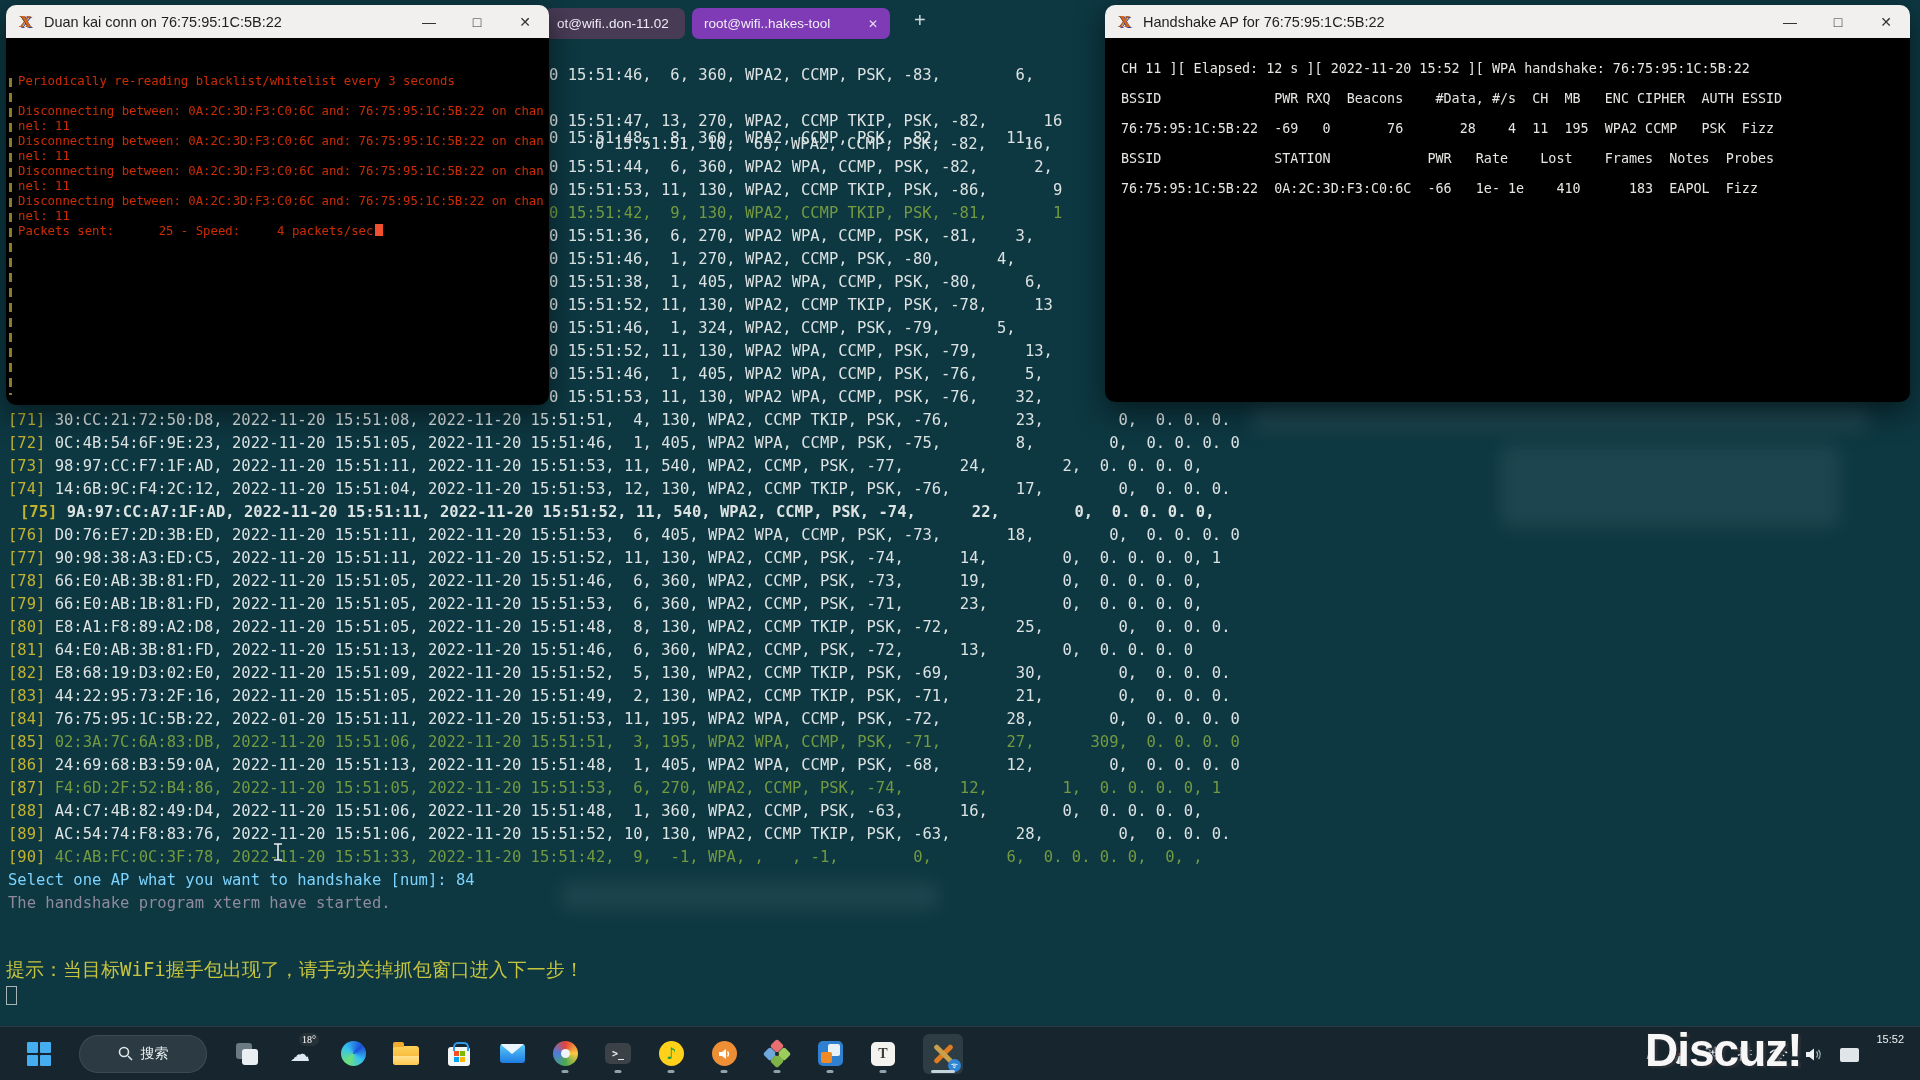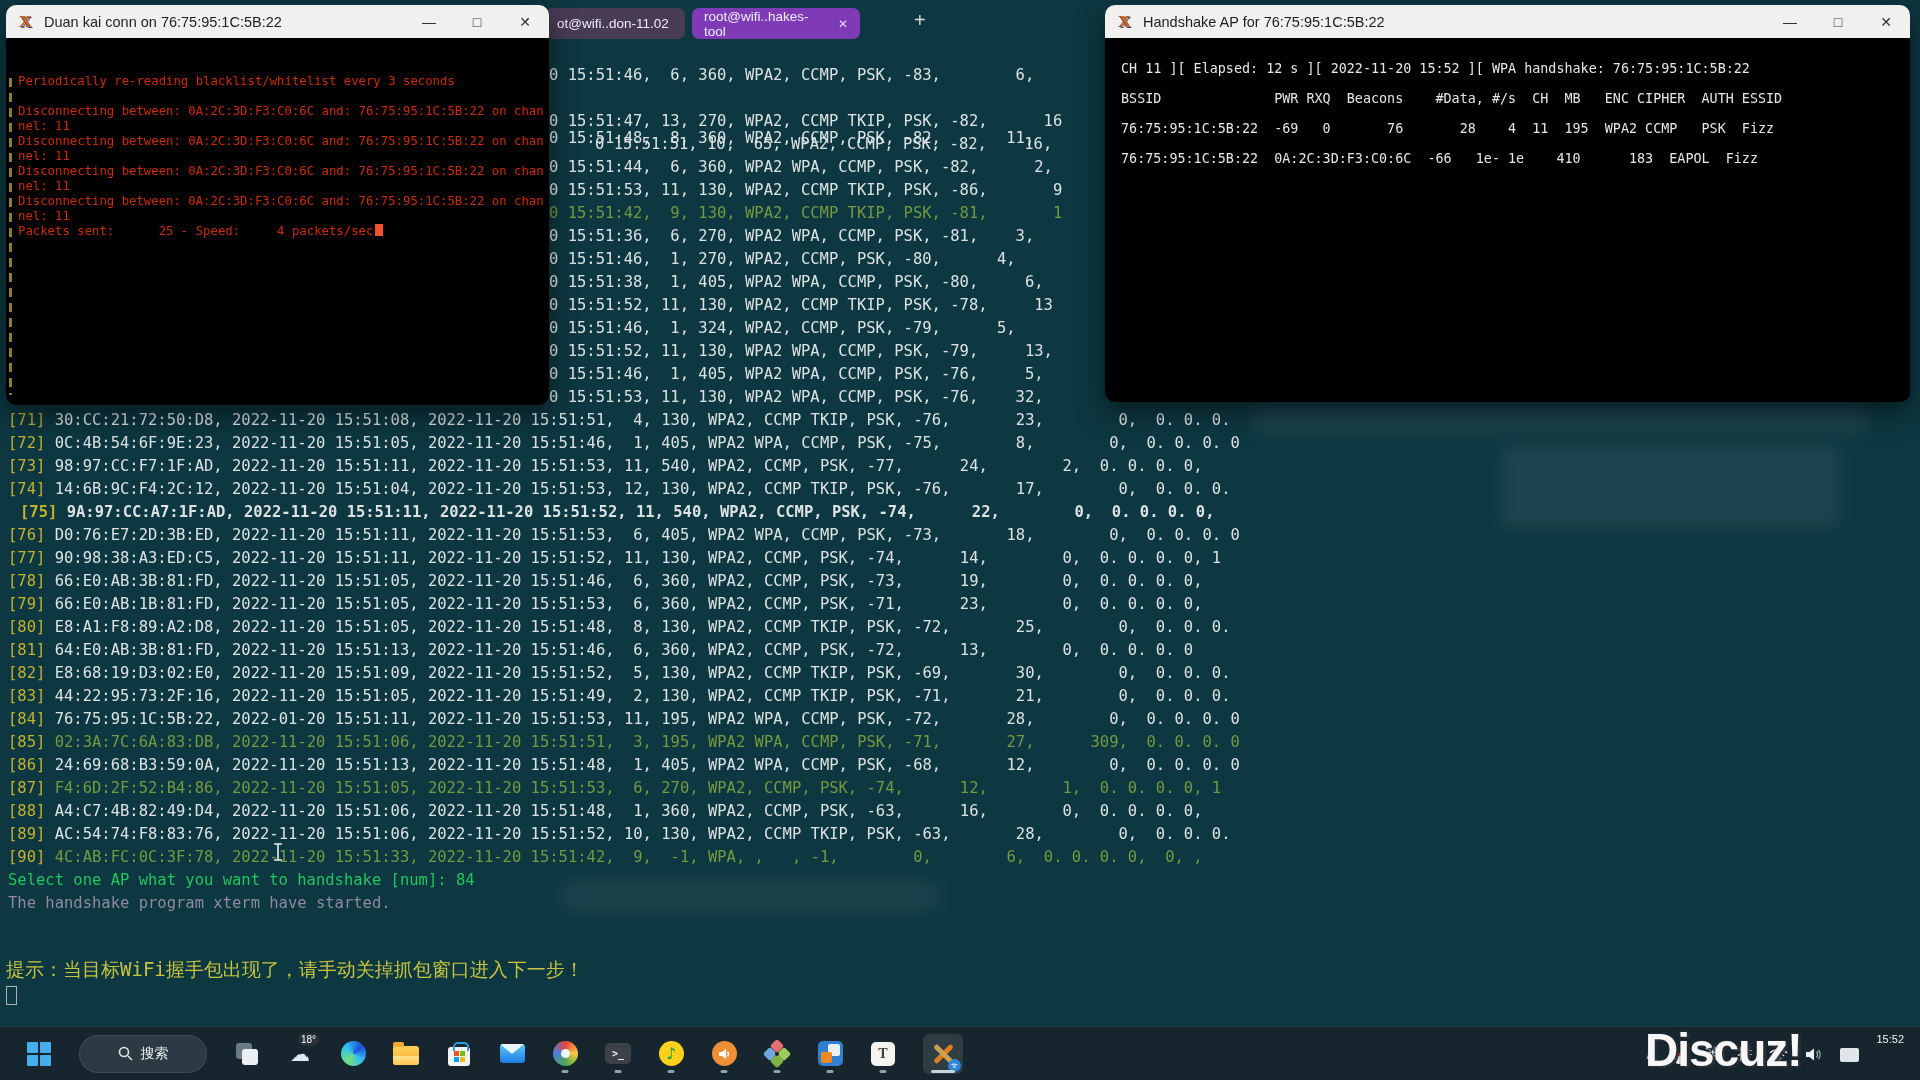--- a/index.html
+++ b/index.html
@@ -14,7 +14,7 @@
          display:flex; align-items:center; padding:0 12px;
          font:13.5px "Liberation Sans", sans-serif; color:#f1edf7; }
   .tab.inactive { background:#473b55; left:545px; width:140px; }
-  .tab.active   { background:#7e3bb5; left:692px; width:168px; }
+  .tab.active   { background:#7e3bb5; left:692px; width:198px; }
   .tab .close-x { margin-left:auto; font-size:12px; color:#e9ddf4; padding-left:14px; }
   #new-tab { position:absolute; left:914px; top:9px; font:20px "Liberation Sans",sans-serif; color:#cfd8da; }
   .trow { position:absolute; margin:0; font:15.5px/23px "DejaVu Sans Mono", monospace;

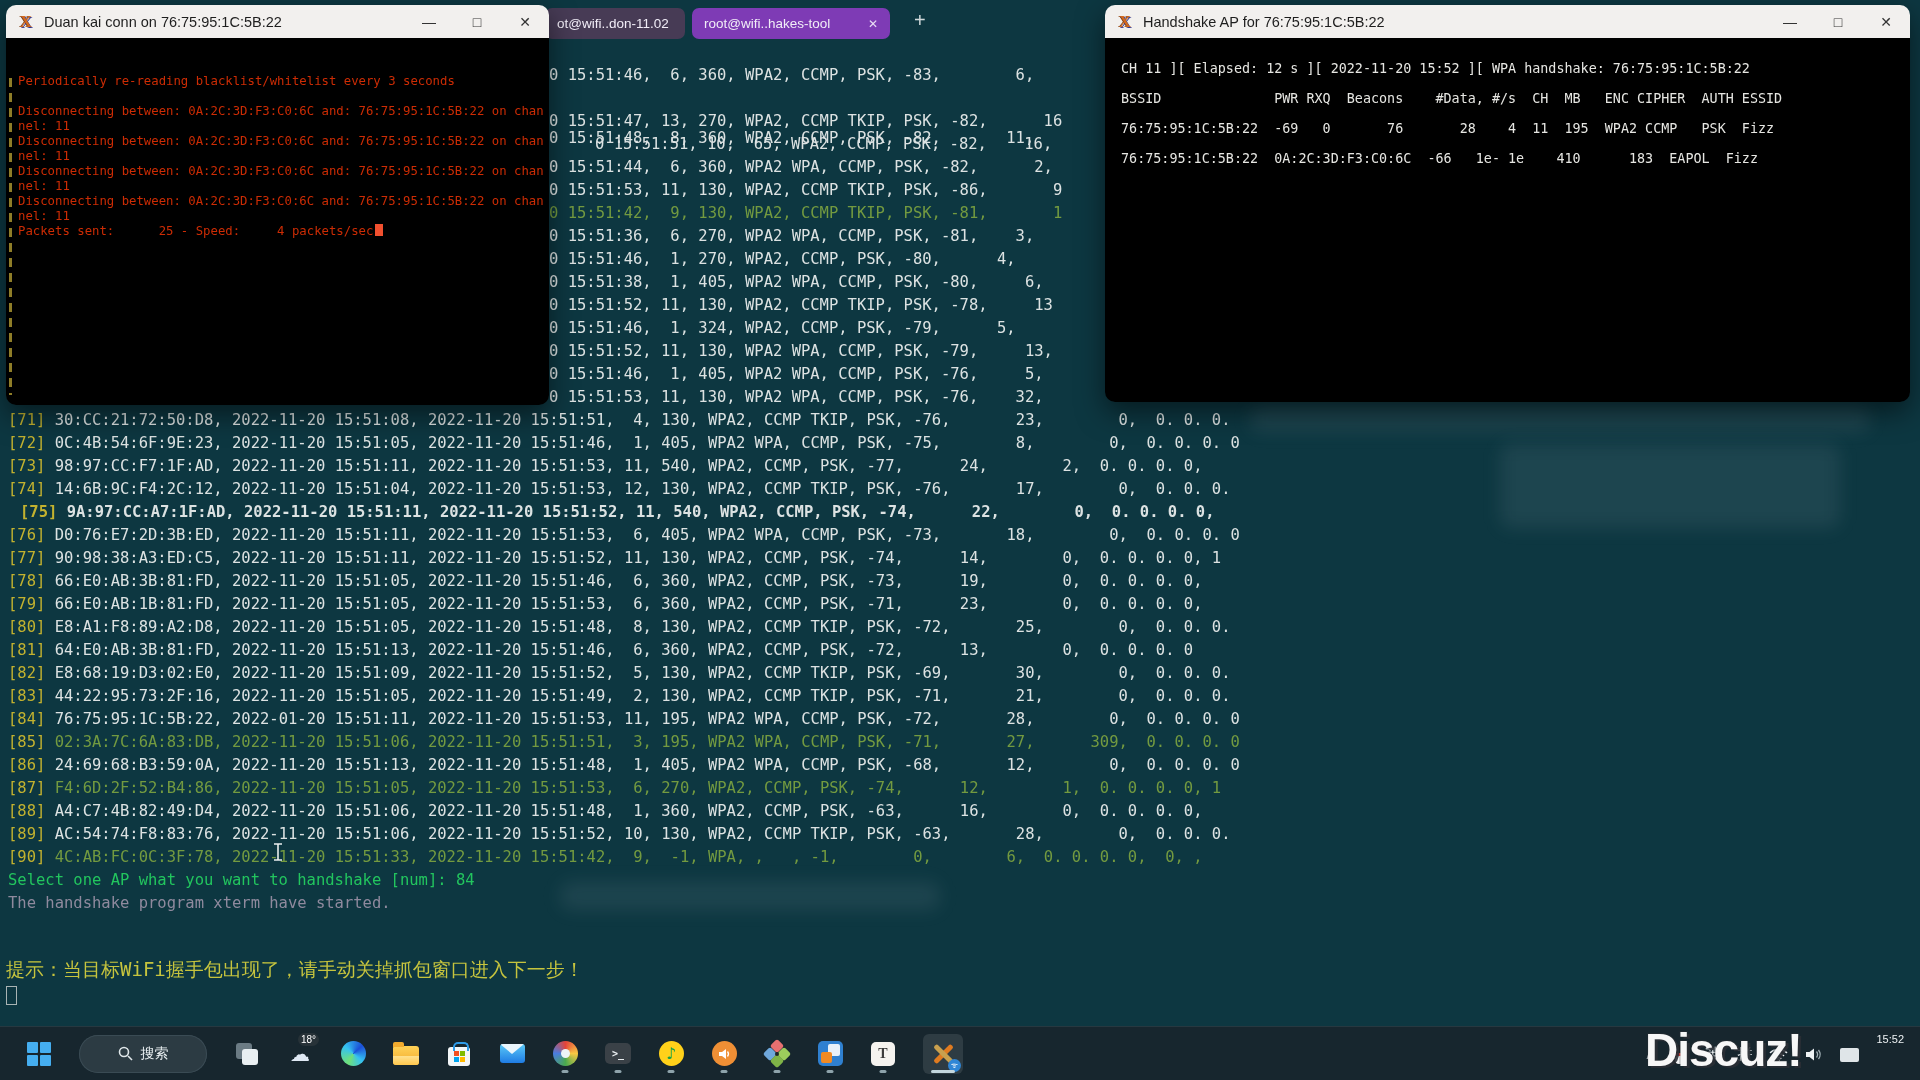--- a/index.html
+++ b/index.html
@@ -235,6 +235,7 @@
         <pre class="hline"> CH 11 ][ Elapsed: 12 s ][ 2022-11-20 15:52 ][ WPA handshake: 76:75:95:1C:5B:22</pre>
         <pre class="hline"> BSSID              PWR RXQ  Beacons    #Data, #/s  CH  MB   ENC CIPHER  AUTH ESSID</pre>
         <pre class="hline"> 76:75:95:1C:5B:22  -69   0       76       28    4  11  195  WPA2 CCMP   PSK  Fizz</pre>
+        <pre class="hline"> BSSID              STATION            PWR   Rate    Lost    Frames  Notes  Probes</pre>
         <pre class="hline"> 76:75:95:1C:5B:22  0A:2C:3D:F3:C0:6C  -66   1e- 1e    410      183  EAPOL  Fizz</pre>
       </div>
   </div>

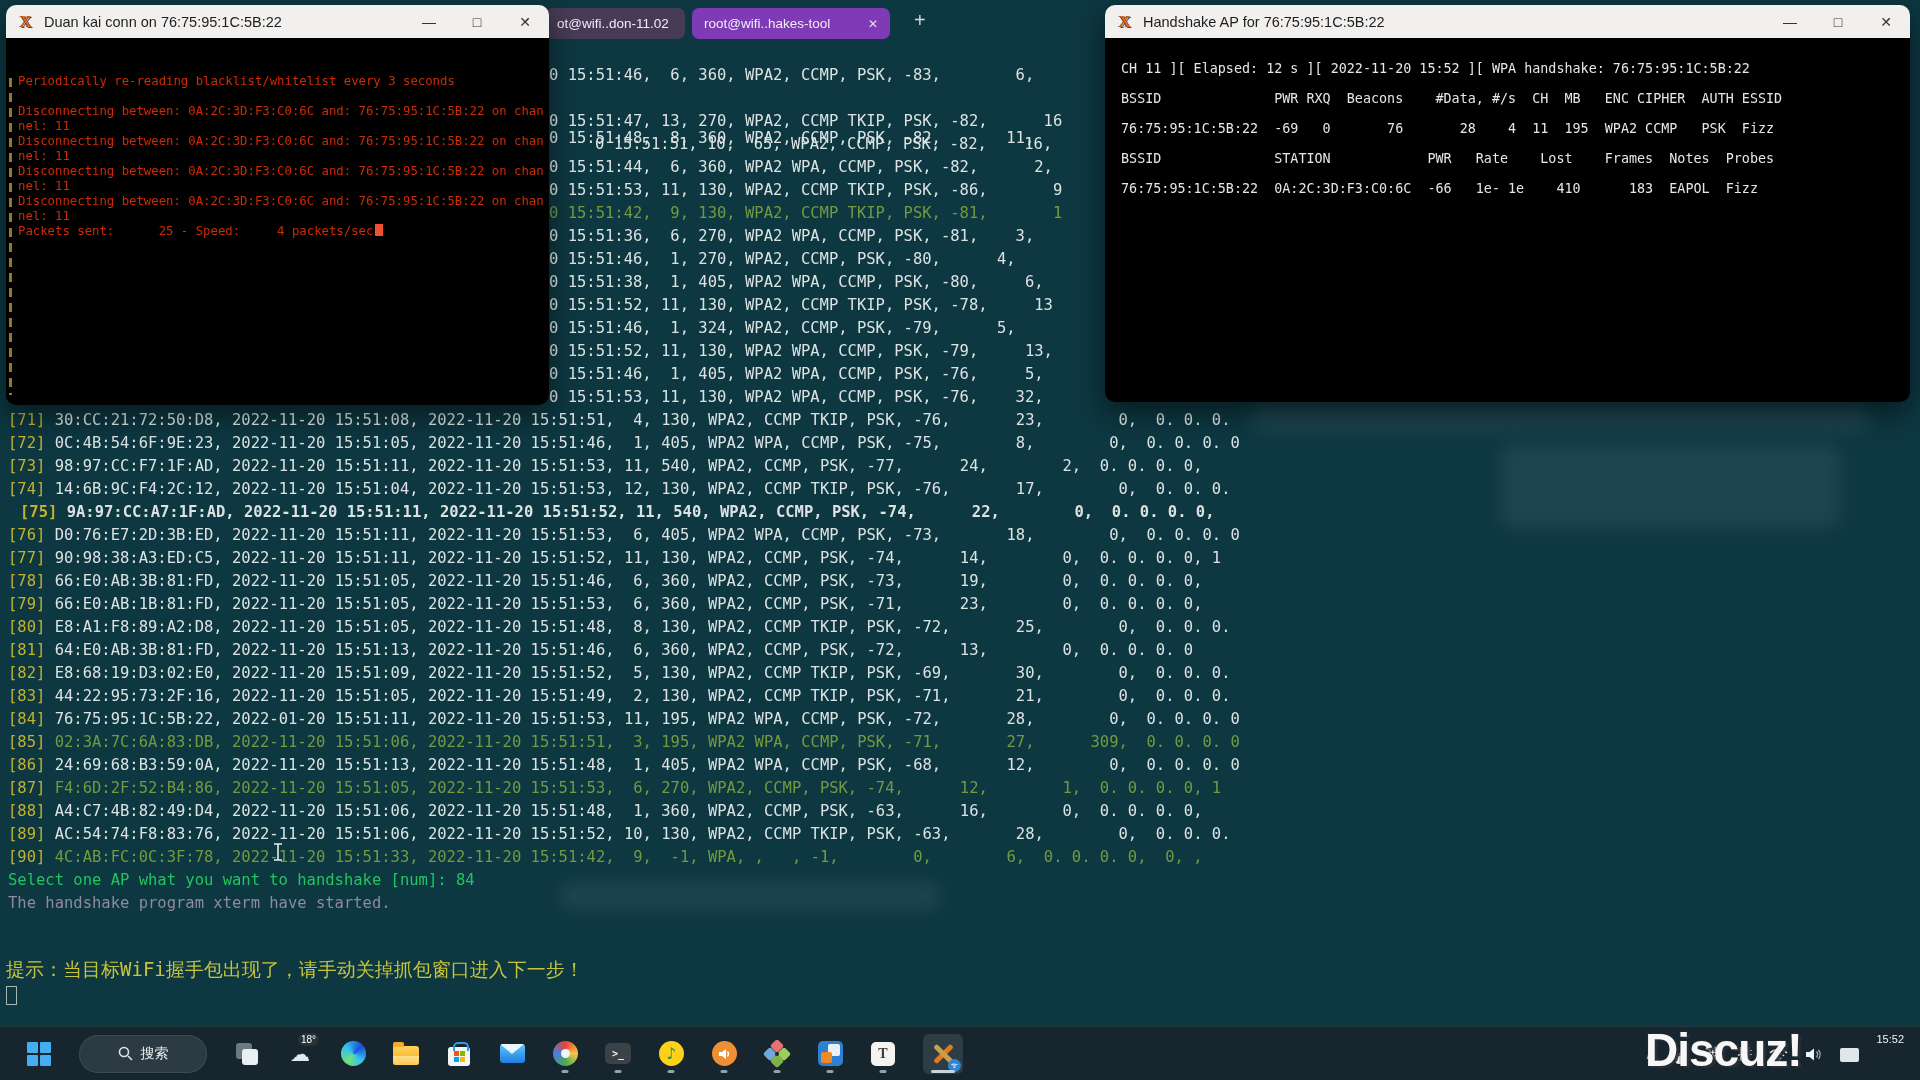--- a/index.html
+++ b/index.html
@@ -21,7 +21,7 @@
           color:#dce2e2; white-space:pre; }
   .trow .idx { color:#c3b22f; }
   .trow.green { color:#739a40; }
-  #prompt-line  { position:absolute; left:8px; top:869px; margin:0; font:15.5px/23px "DejaVu Sans Mono",monospace; color:#22c55e; white-space:pre; }
+  #prompt-line  { position:absolute; left:8px; top:869px; margin:0; font:15.5px/23px "DejaVu Sans Mono",monospace; color:#7dd3fc; white-space:pre; }
   #status-line  { position:absolute; left:8px; top:892px; margin:0; font:15.5px/23px "DejaVu Sans Mono",monospace; color:#8f8a9e; white-space:pre; }
   #hint-cn      { position:absolute; left:6px; top:956px; margin:0; font:19px/26px "DejaVu Sans Mono",monospace; color:#c6c43e; white-space:pre; }
   #hollow-cursor { position:absolute; left:6px; top:986px; width:11px; height:19px; border:1px solid #a9b4b4; }

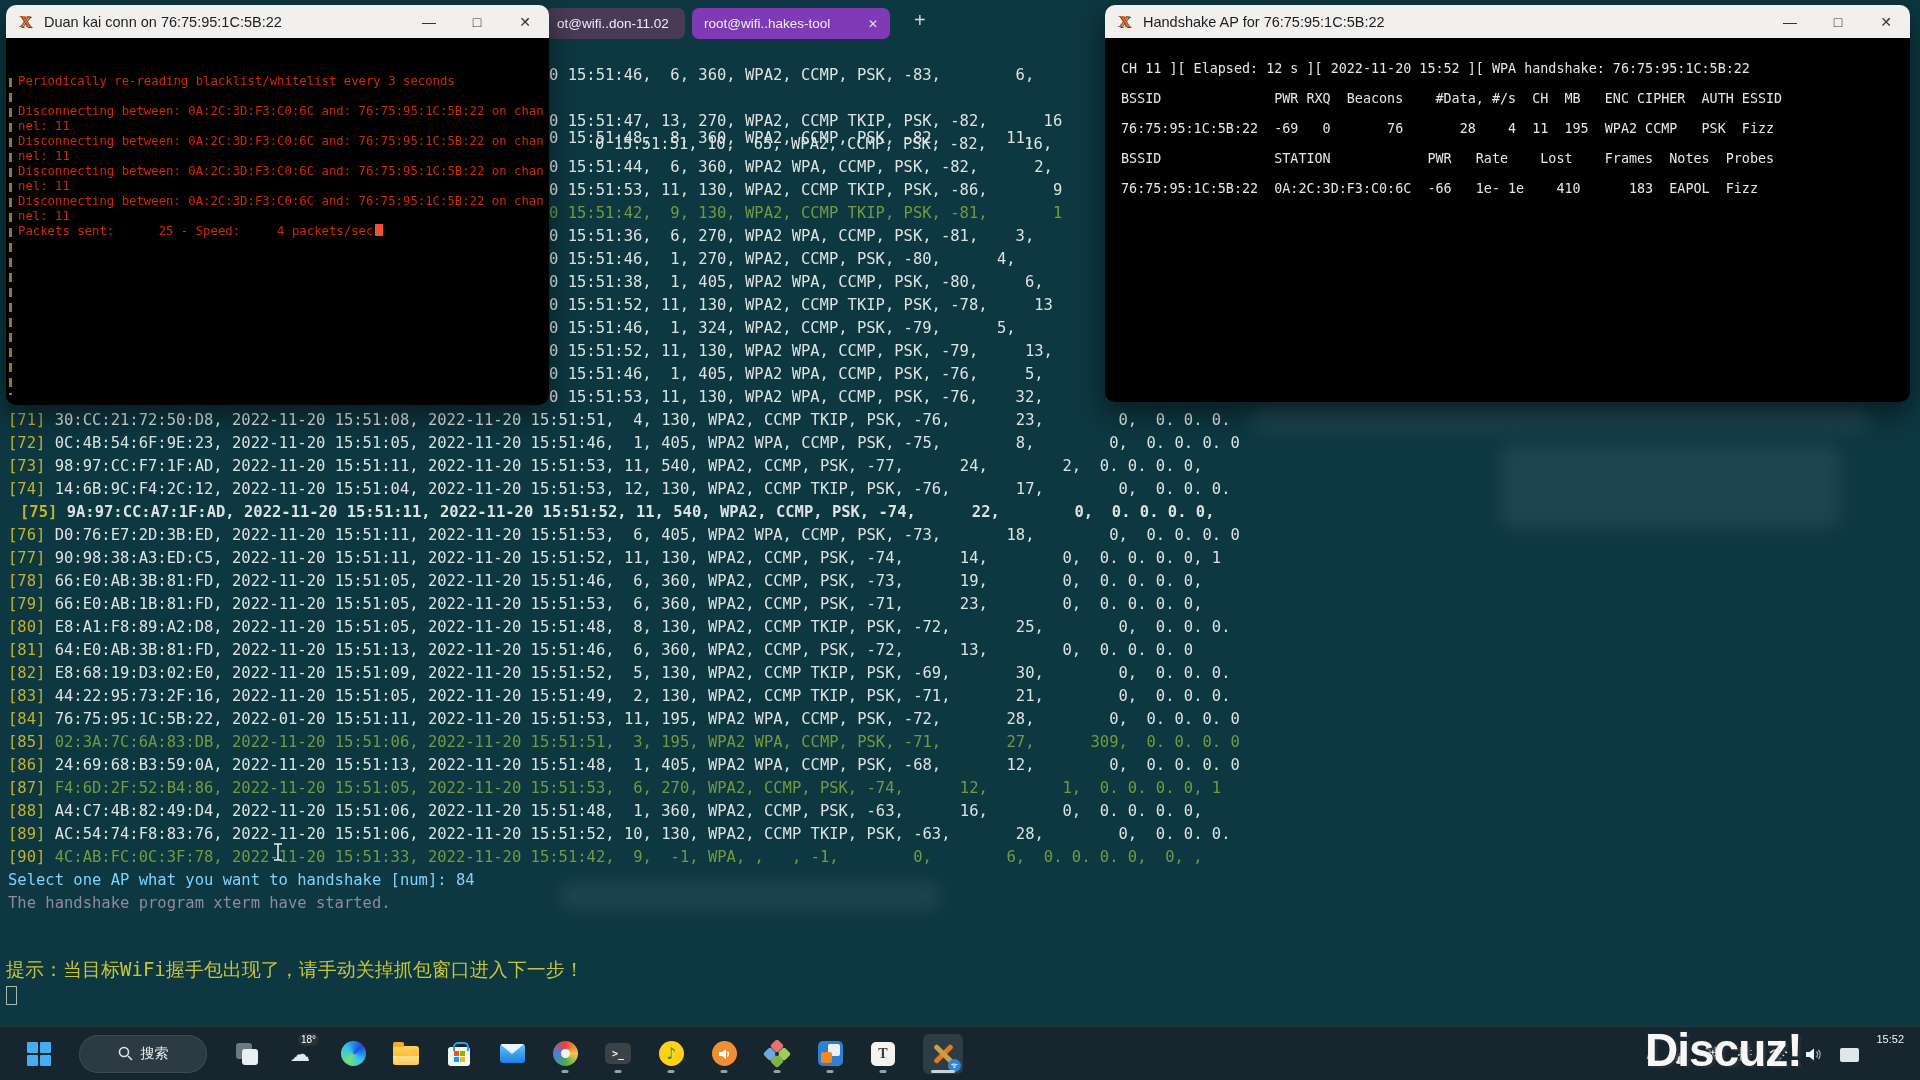--- a/index.html
+++ b/index.html
@@ -63,7 +63,7 @@
   #tv-front{ position:absolute; left:8px; top:15px; width:16px; height:16px; background:#e9eff2; border-radius:3px; }
   #weather-cloud { font-size:20px; color:#dfe9f4; line-height:20px; }
   #weather-badge { position:absolute; top:-1px; right:-6px; background:#273238; color:#fff;
-                   font-size:10px; border-radius:8px; padding:1px 3px; }
+                   font-size:10px; border-radius:8px; padding:1px 3px;font-family:Liberation Serif, serif; }
   #edge-icon { width:25px; height:25px; border-radius:50%;
     background:conic-gradient(from 210deg,#6fe07a,#35c1f1 28%,#1b4fd8 55%,#35c1f1 78%,#6fe07a); }
   #folder-icon { position:relative; width:26px; height:19px; background:linear-gradient(#ffd257,#f2ab2e); border-radius:2px 3px 3px 3px; margin-top:4px; }

